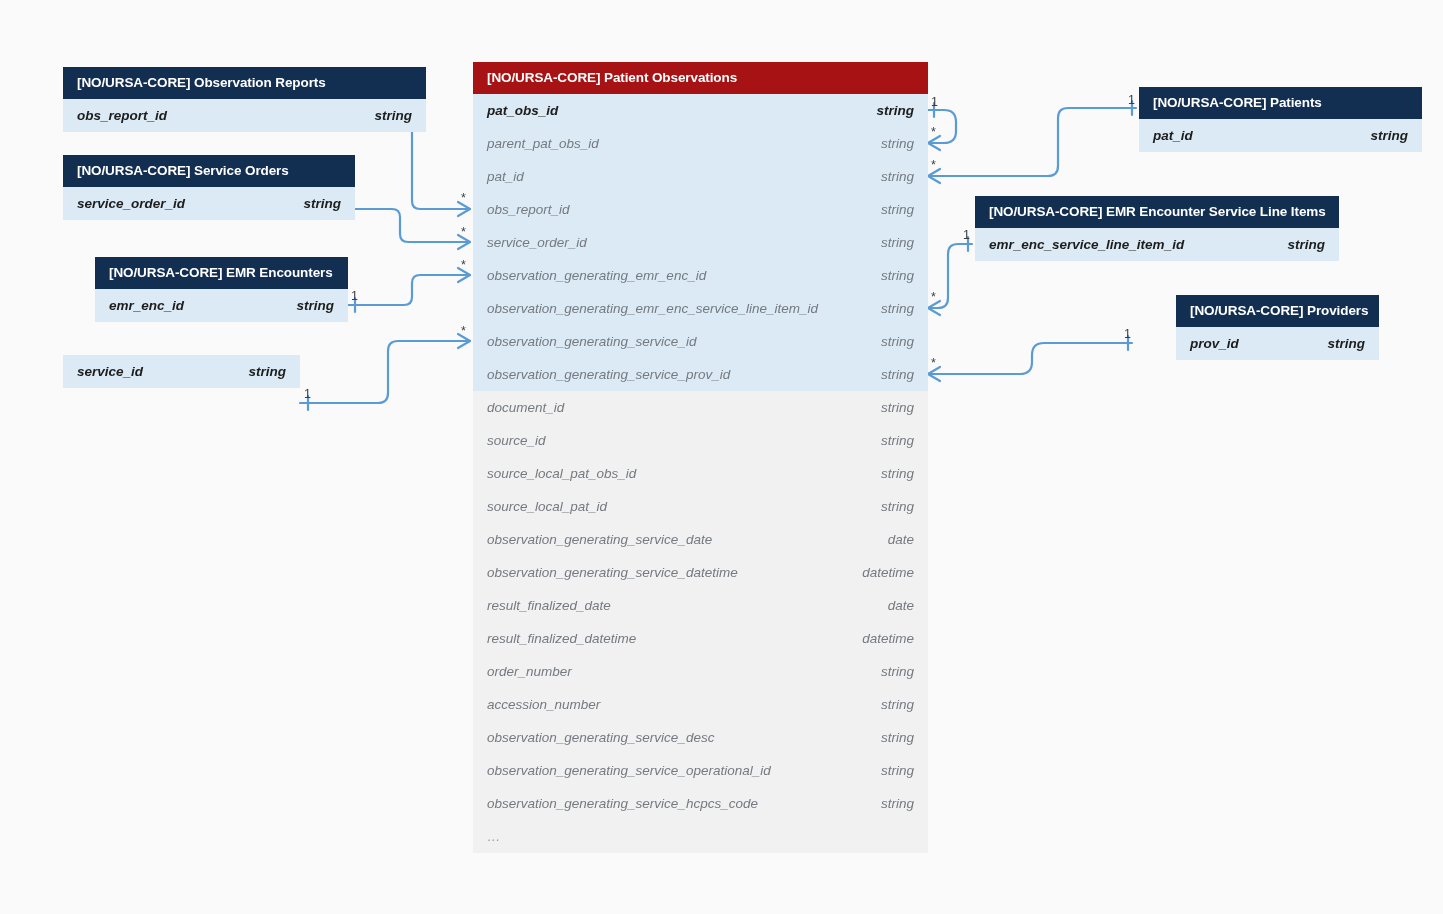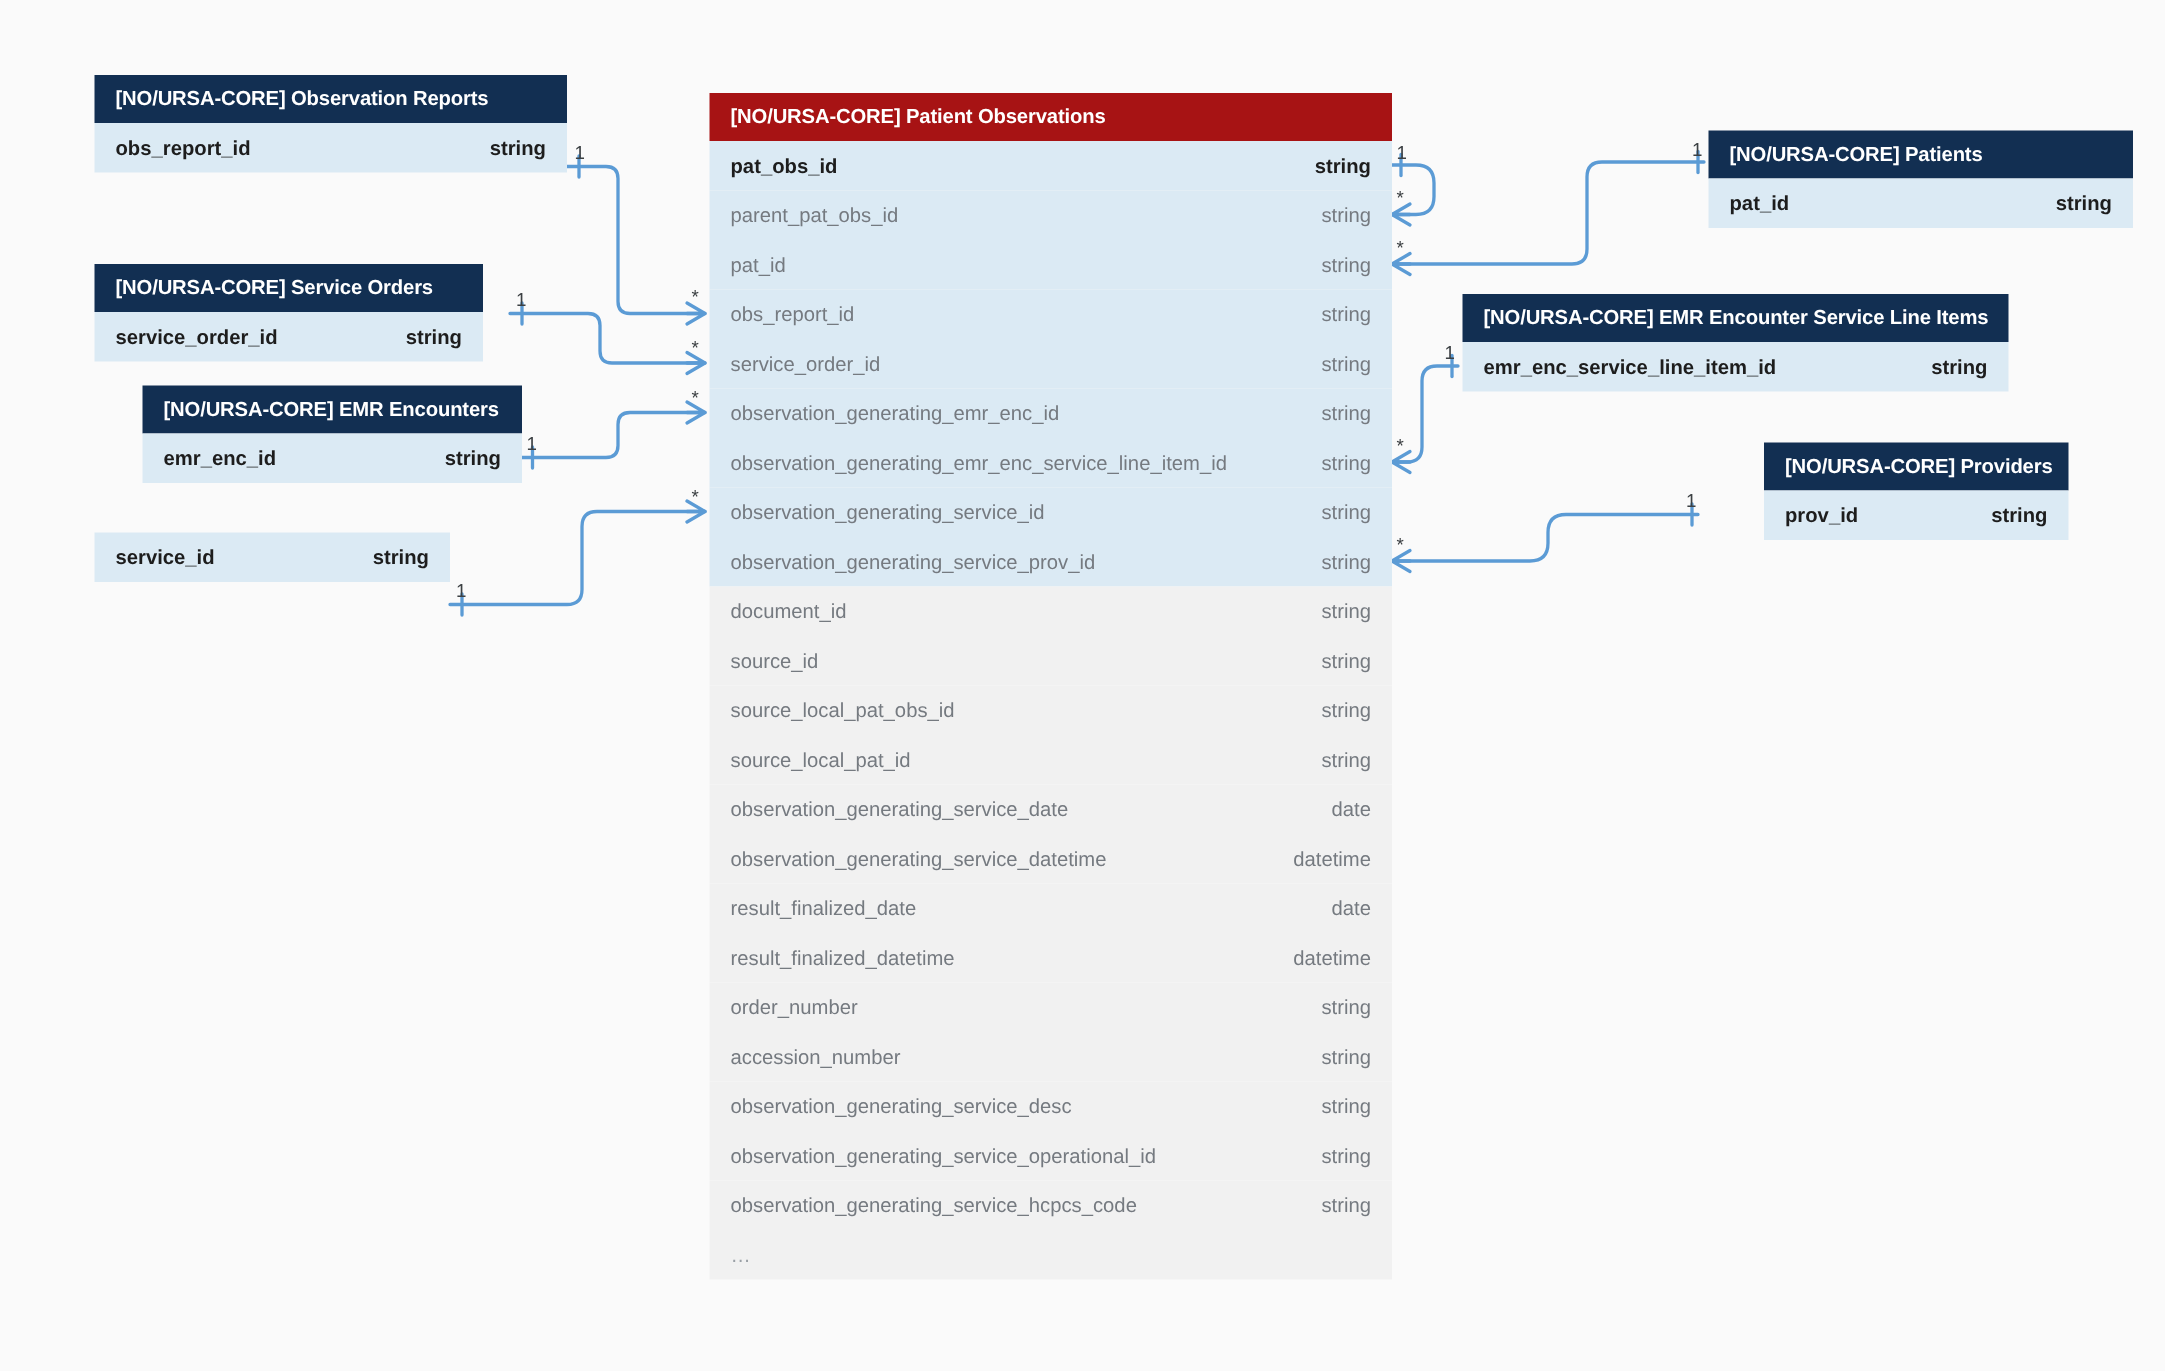--- a/index.html
+++ b/index.html
@@ -124,7 +124,7 @@
   <div class="card-label" style="left:963px;top:229px;">1</div>
   <div class="card-label" style="left:1124px;top:328px;">1</div>
 
-  <div class="entity" style="left:63px;top:50px;width:315px;">
+  <div class="entity" style="left:63px;top:67px;width:363px;">
     <div class="ent-header navy">[NO/URSA-CORE] Observation Reports</div>
     <div class="ent-rows">
       <div class="field fk pk">

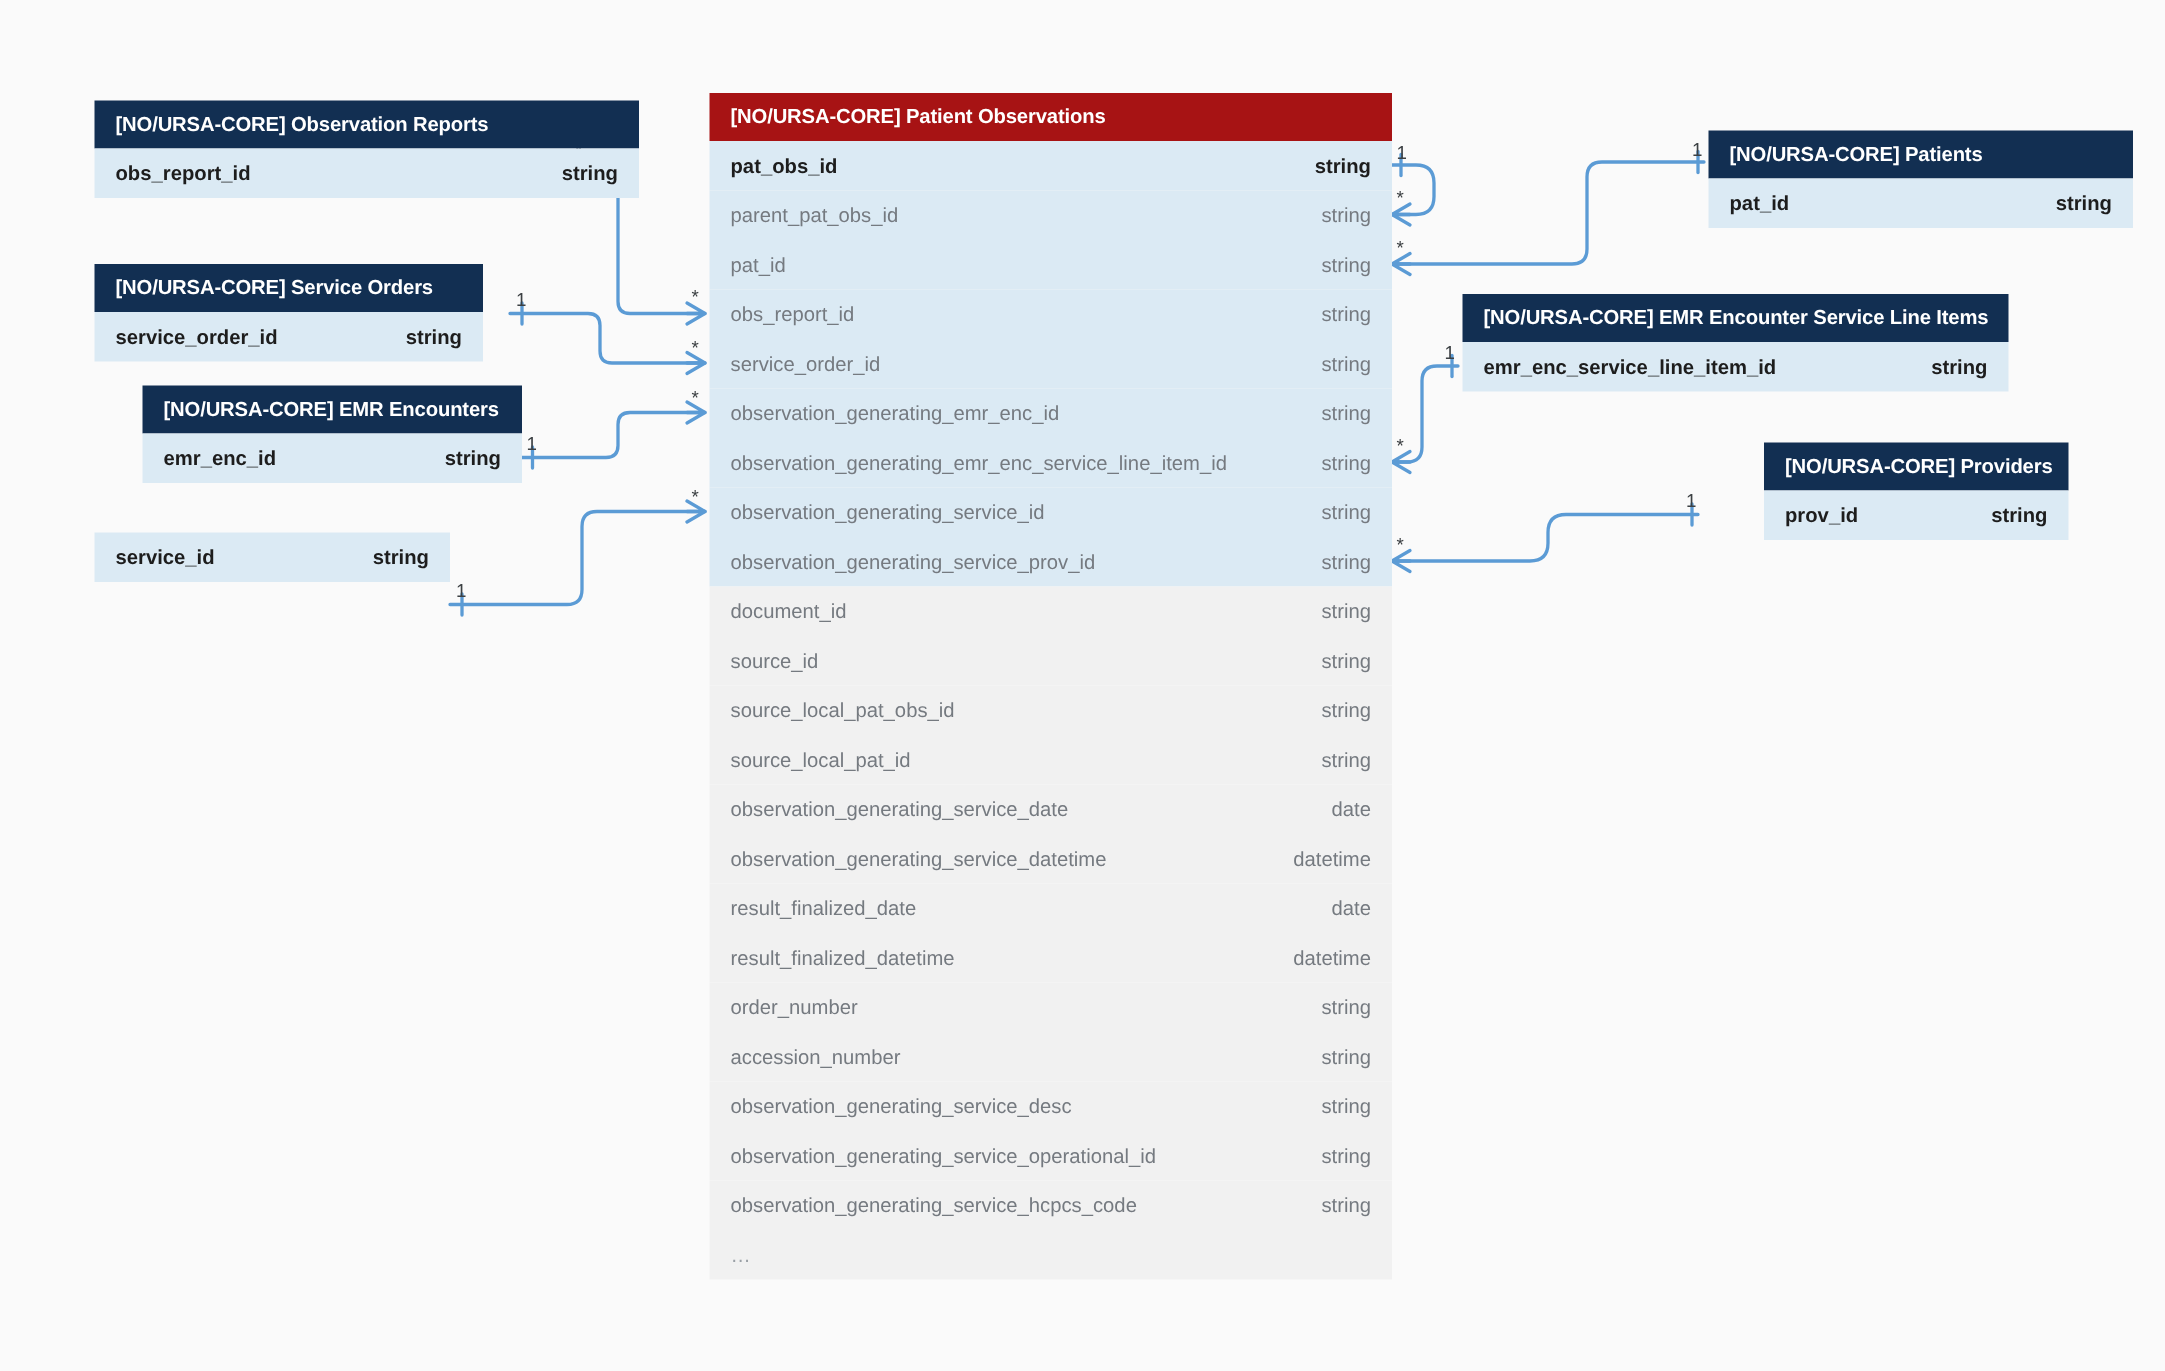--- a/index.html
+++ b/index.html
@@ -28,7 +28,7 @@
   .ent-header.navy{background:#122f52;}
   .ent-header.red{background:#a71314;}
 
-  .ent-rows{display:block;}
+  .ent-rows{display:block;font-style:italic;}
   .field{
     display:flex;align-items:center;justify-content:space-between;
     height:33px;

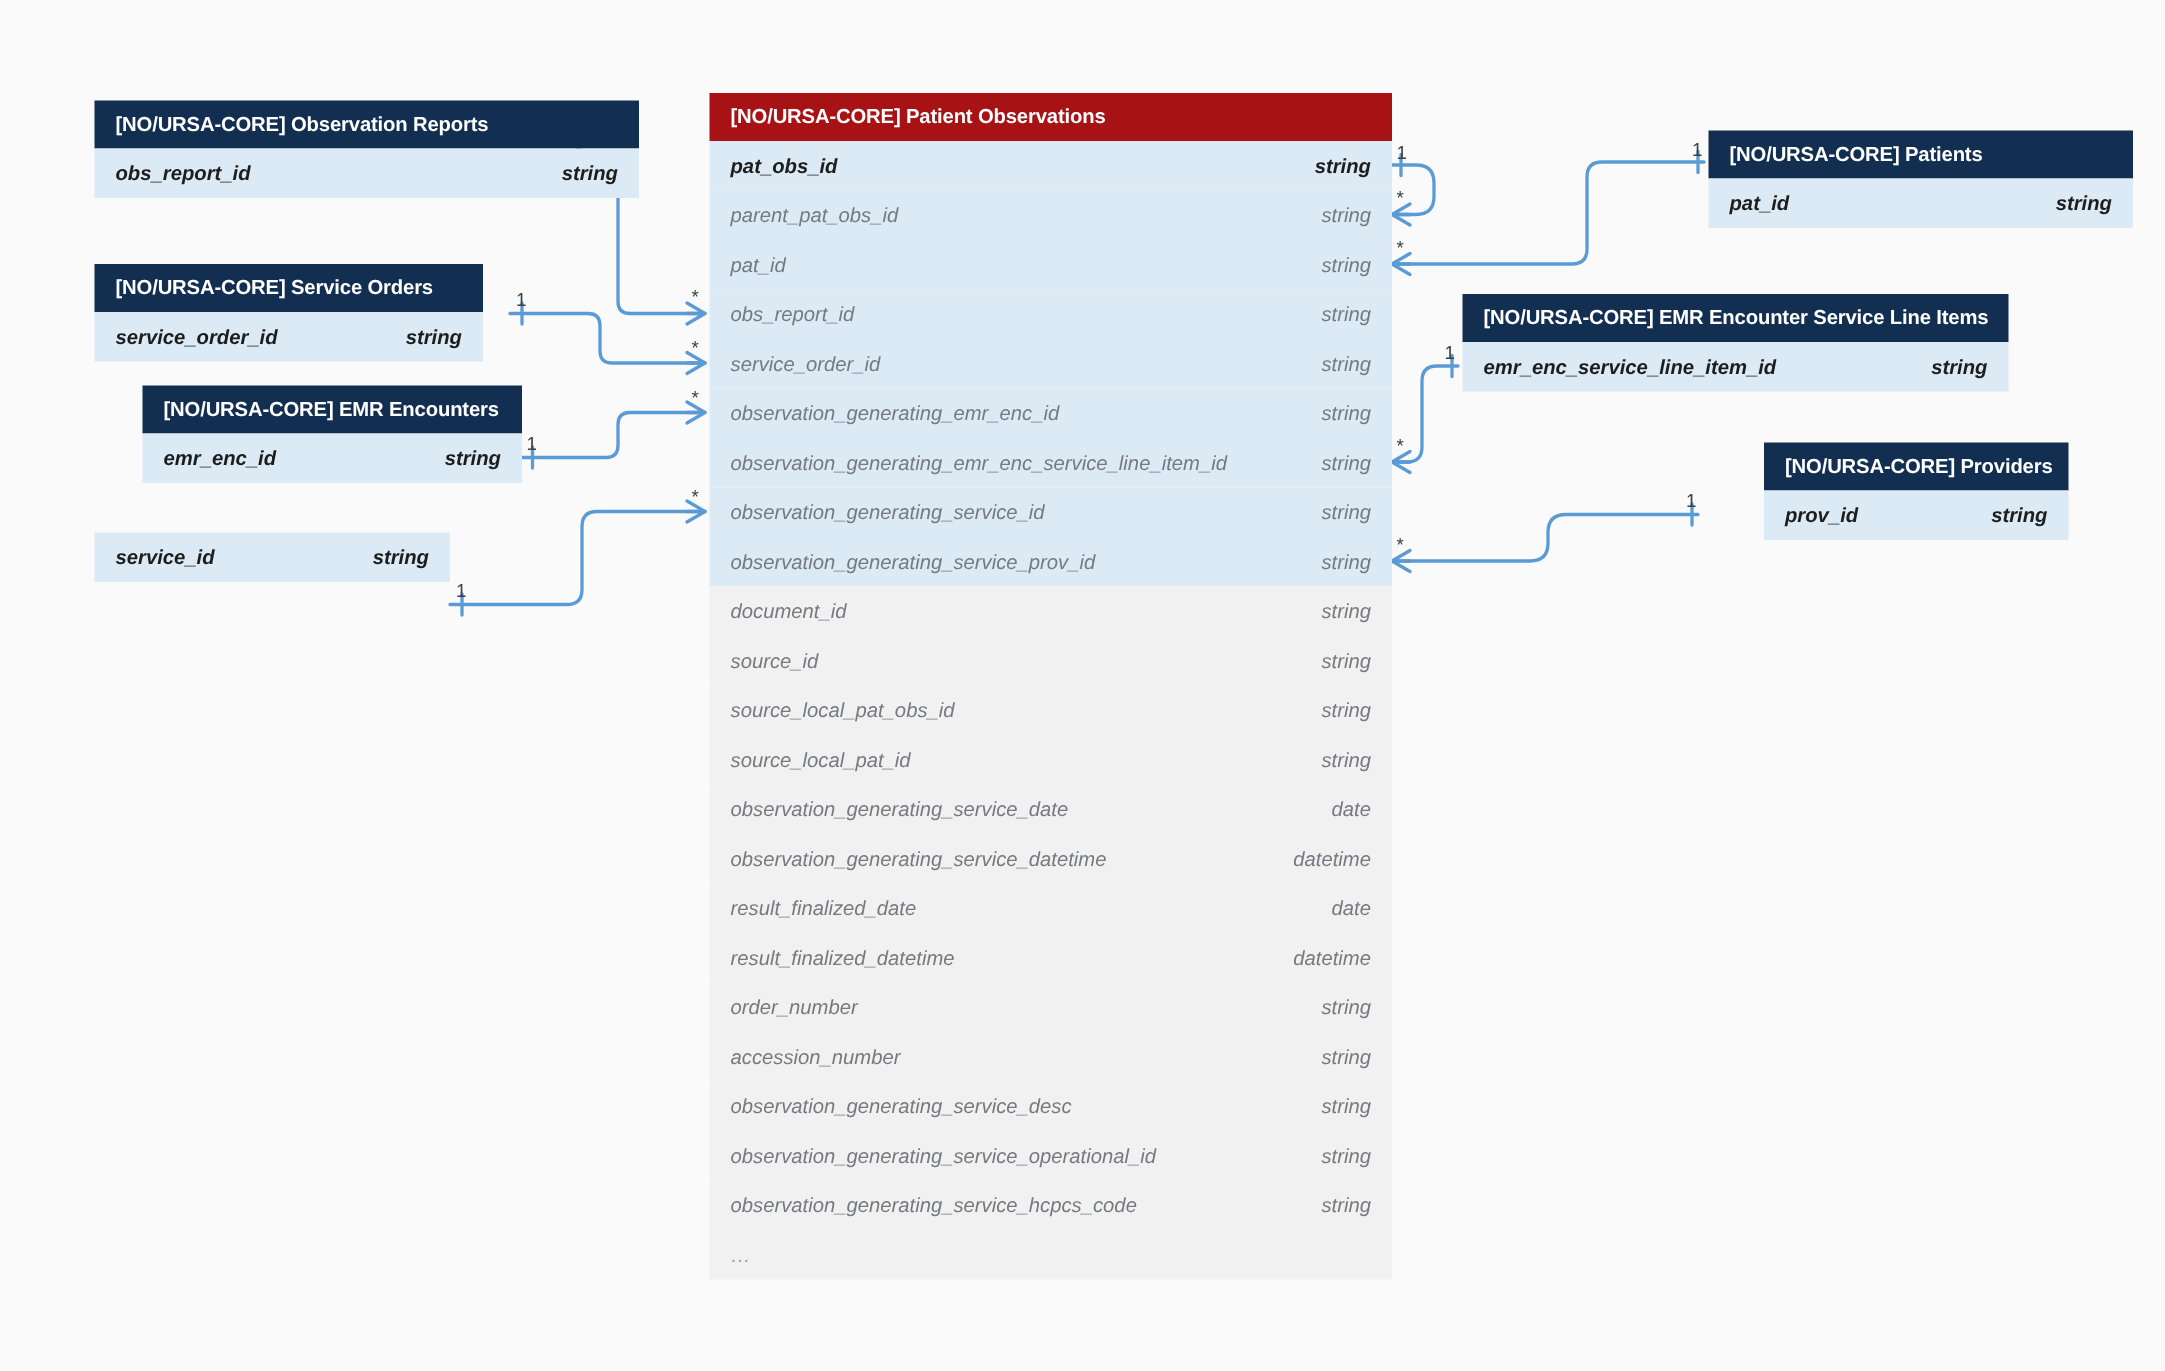--- a/index.html
+++ b/index.html
@@ -134,7 +134,7 @@
     </div>
   </div>
 
-  <div class="entity" style="left:63px;top:176px;width:259px;">
+  <div class="entity" style="left:63px;top:155px;width:292px;">
     <div class="ent-header navy">[NO/URSA-CORE] Service Orders</div>
     <div class="ent-rows">
       <div class="field fk pk">

